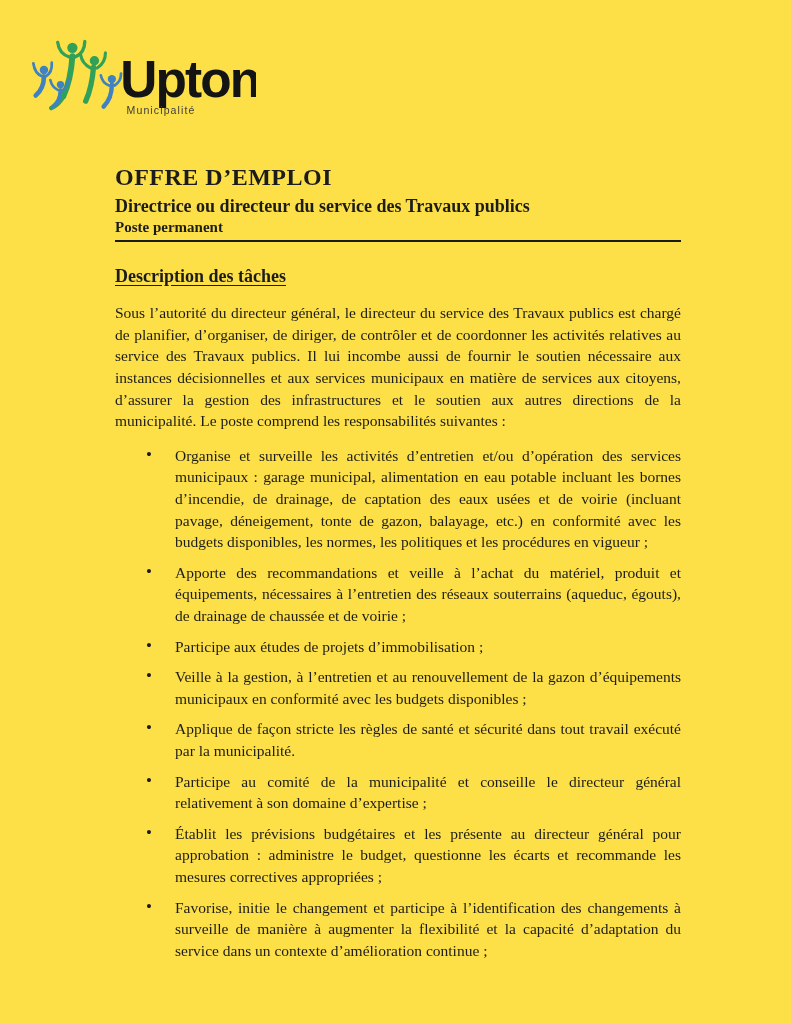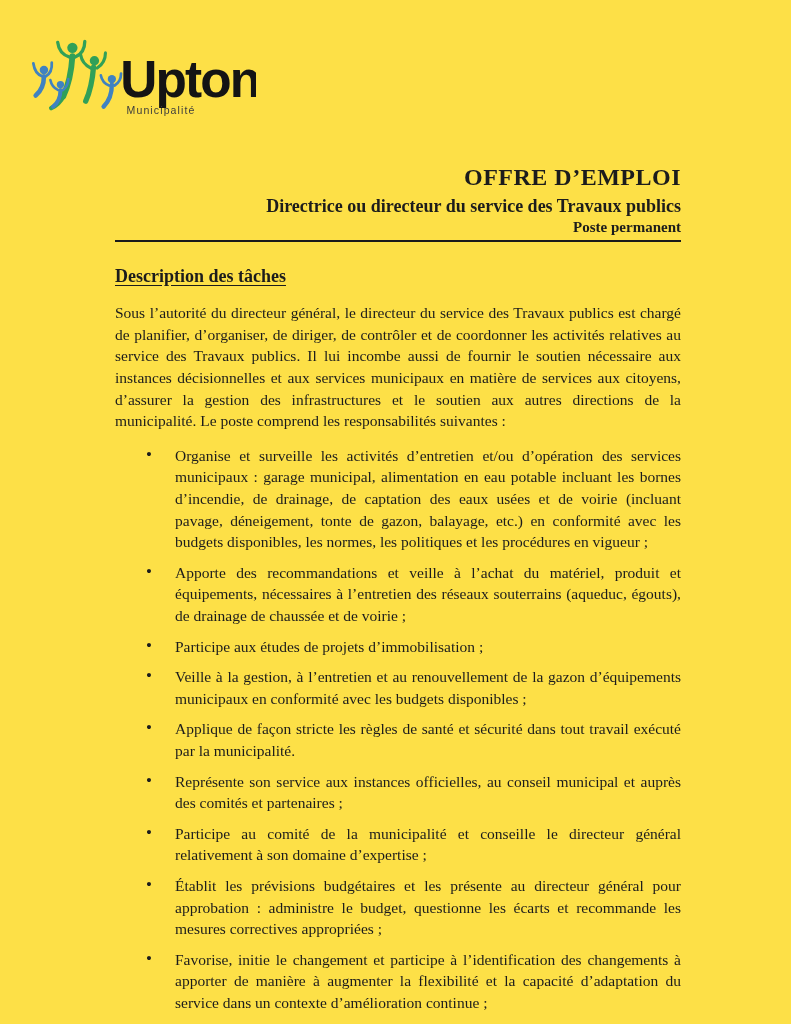--- a/index.html
+++ b/index.html
@@ -27,7 +27,7 @@
     top: 163px;
     width: 566px;
   }
-  .title-block { text-align: right; font-family: Liberation Serif, serif; }
+  .title-block { text-align: left; font-family: Liberation Serif, serif; }
   .title-main {
     font-size: 24px;
     font-weight: bold;

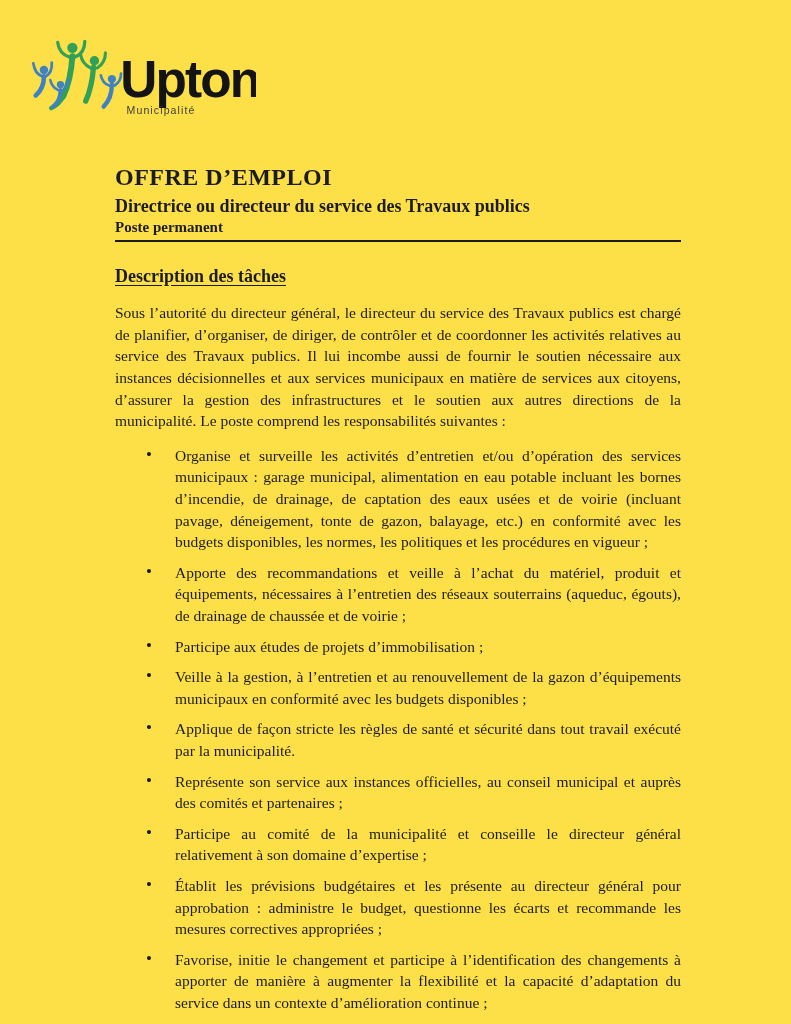--- a/index.html
+++ b/index.html
@@ -144,7 +144,6 @@
       <li>Participe aux études de projets d’immobilisation ;</li>
       <li>Veille à la gestion, à l’entretien et au renouvellement de la gazon d’équipements municipaux en conformité avec les budgets disponibles ;</li>
       <li>Applique de façon stricte les règles de santé et sécurité dans tout travail exécuté par la municipalité.</li>
-      <li>Représente son service aux instances officielles, au conseil municipal et auprès des comités et partenaires ;</li>
       <li>Participe au comité de la municipalité et conseille le directeur général relativement à son domaine d’expertise ;</li>
       <li>Établit les prévisions budgétaires et les présente au directeur général pour approbation : administre le budget, questionne les écarts et recommande les mesures correctives appropriées ;</li>
       <li>Favorise, initie le changement et participe à l’identification des changements à apporter de manière à augmenter la flexibilité et la capacité d’adaptation du service dans un contexte d’amélioration continue ;</li>

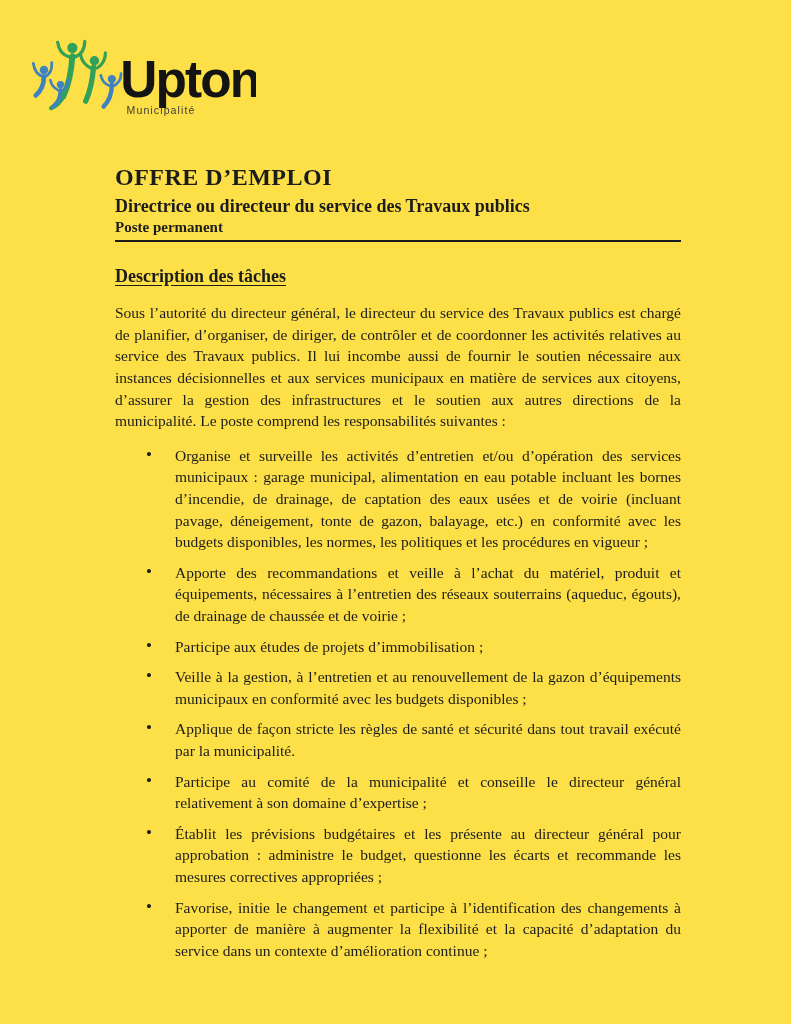--- a/index.html
+++ b/index.html
@@ -146,7 +146,7 @@
       <li>Applique de façon stricte les règles de santé et sécurité dans tout travail exécuté par la municipalité.</li>
       <li>Participe au comité de la municipalité et conseille le directeur général relativement à son domaine d’expertise ;</li>
       <li>Établit les prévisions budgétaires et les présente au directeur général pour approbation : administre le budget, questionne les écarts et recommande les mesures correctives appropriées ;</li>
-      <li>Favorise, initie le changement et participe à l’identification des changements à apporter de manière à augmenter la flexibilité et la capacité d’adaptation du service dans un contexte d’amélioration continue ;</li>
+      <li>Favorise, initie le changement et participe à l’identification des changements à surveille de manière à augmenter la flexibilité et la capacité d’adaptation du service dans un contexte d’amélioration continue ;</li>
     </ul>
 
   </div>

